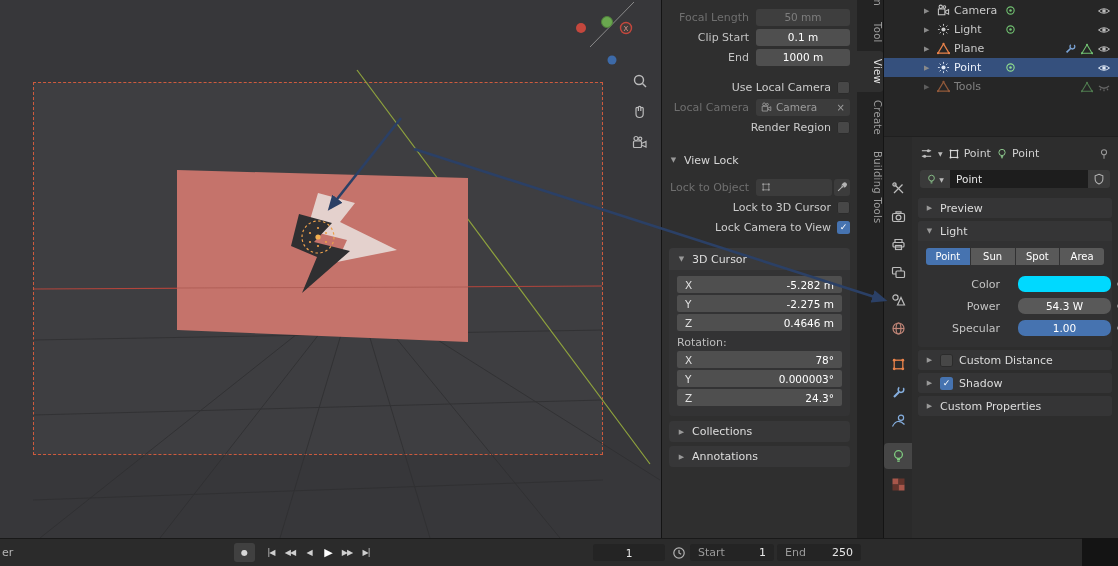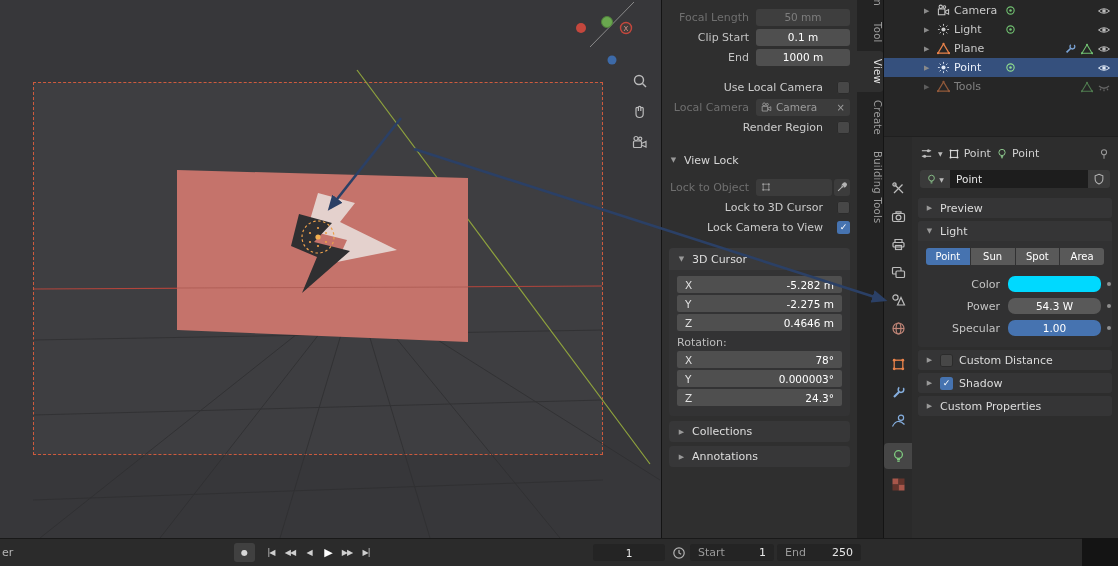--- a/index.html
+++ b/index.html
@@ -26,7 +26,7 @@
   .sfield.small{width:76px;}
   .objname{flex:1;text-align:left;}
   .clear-x{color:#9c9c9c;font-size:10px;cursor:pointer;}
-  .srow.chk{gap:14px;}
+  .srow.chk{gap:6px;}
   .gap6{height:6px;}.gap10{height:10px;}.gap12{height:12px;}
   .subhead{display:flex;align-items:center;gap:6px;height:20px;color:#d6d6d6;margin-bottom:2px;}
   .tri{color:#999;font-size:7px;width:9px;text-align:center;flex:none;}

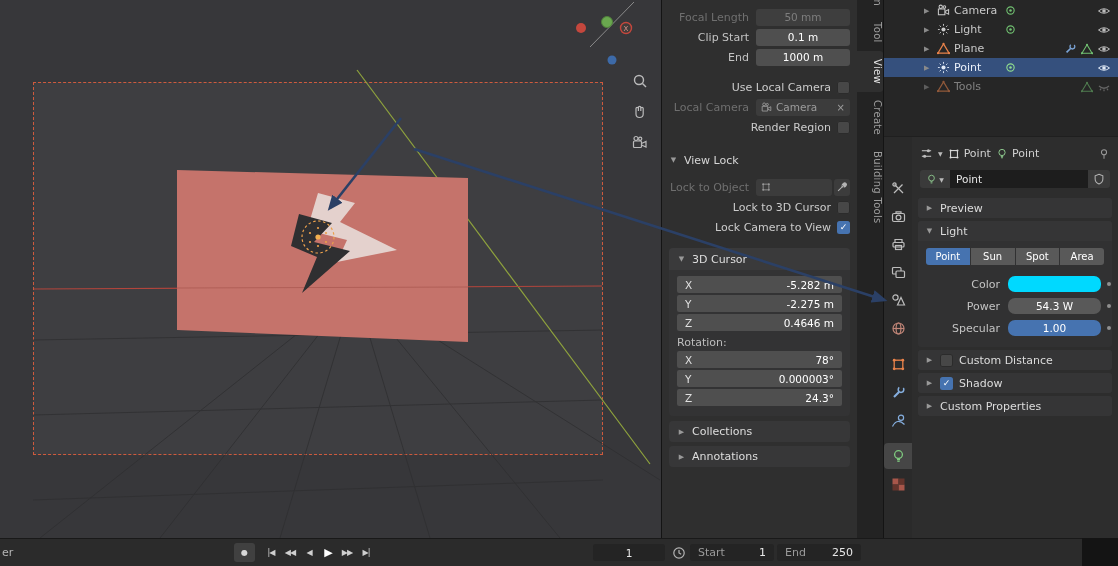--- a/index.html
+++ b/index.html
@@ -90,7 +90,7 @@
   .seg.active{background:#4673b0;}
   .prow{display:flex;align-items:center;height:22px;}
   .prow.mt6{margin-top:6px;}
-  .plabel{width:76px;text-align:right;padding-right:8px;color:#c3c3c3;flex:none;}
+  .plabel{width:76px;text-align:right;padding-right:18px;color:#c3c3c3;flex:none;}
   .pfield{width:93px;height:16px;background:#595959;border-radius:7px;color:#fff;display:flex;align-items:center;justify-content:center;font-size:10.5px;flex:none;cursor:pointer;}
   .pfield.slider{background:#4673b0;}
   .adot{width:4px;height:4px;border-radius:50%;background:#8f8f8f;margin-left:6px;flex:none;cursor:pointer;}

